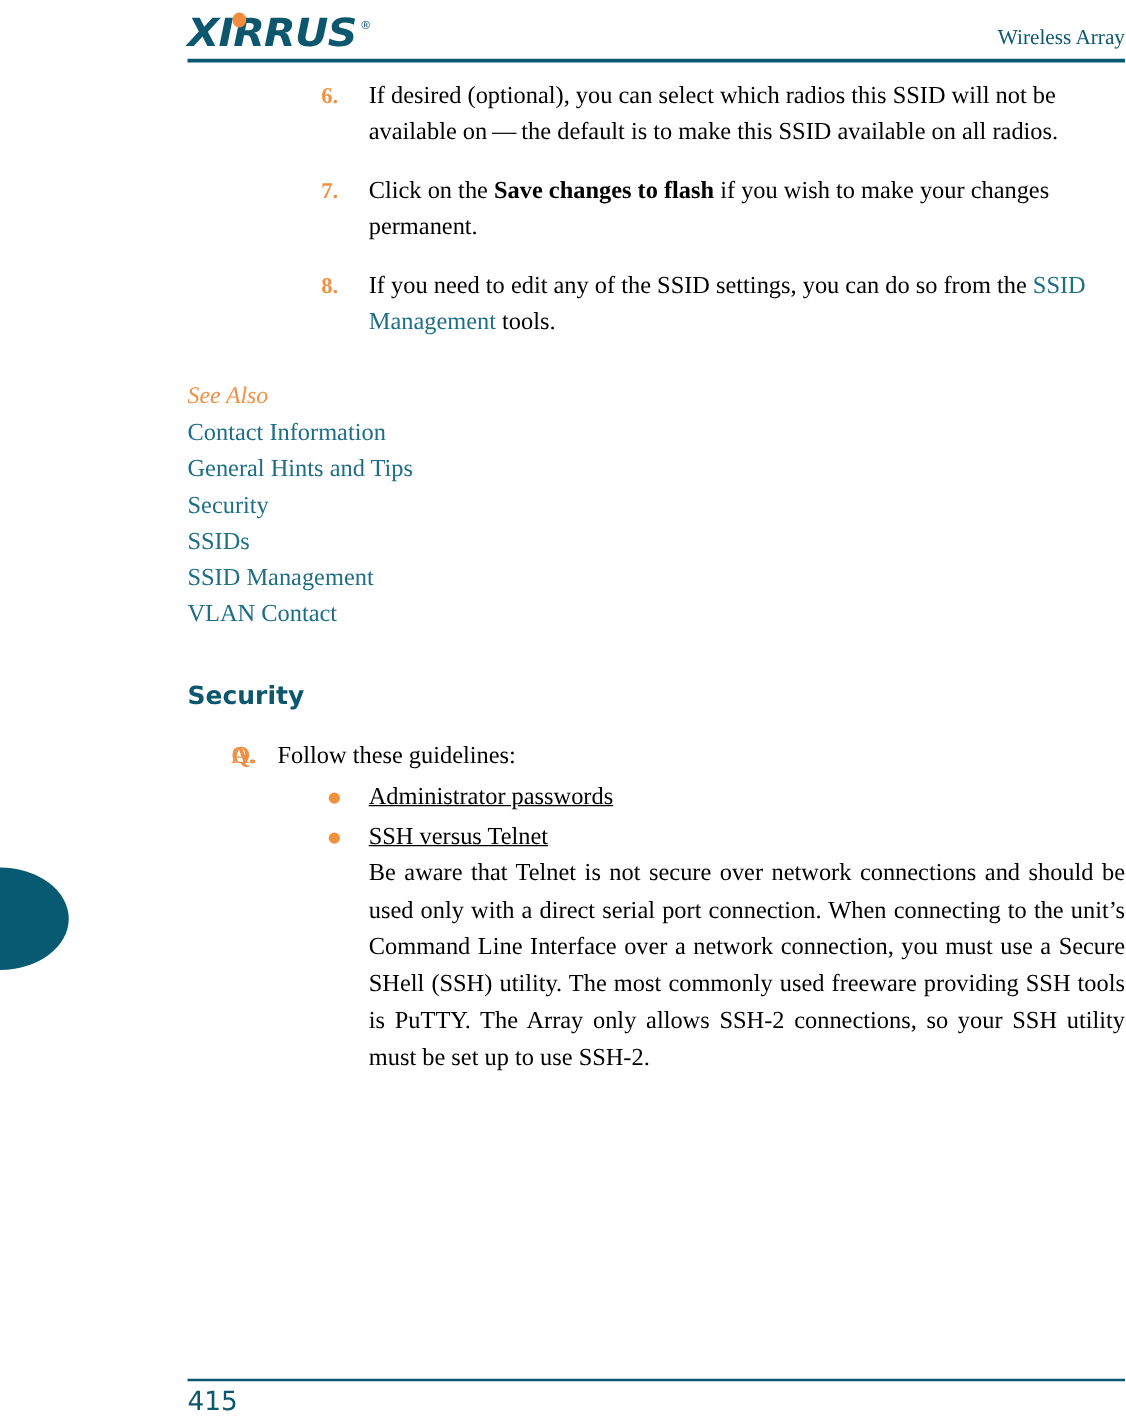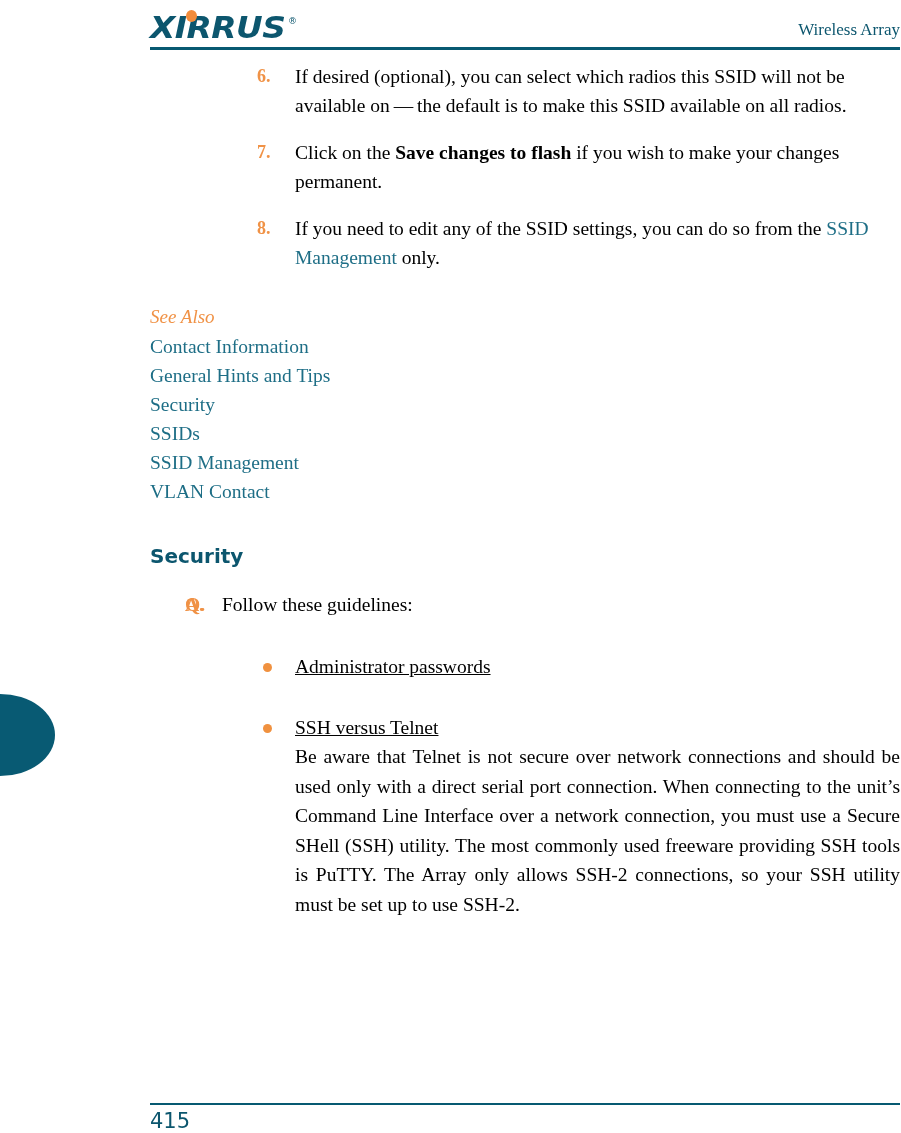--- a/index.html
+++ b/index.html
@@ -242,7 +242,7 @@
       </div>
       <div class="step">
         <span class="marker">8.</span>
-        <span class="step-text"><span>If you need to edit any of the SSID settings, you can do so from the </span><span class="xlink">SSID Management</span><span> only.</span></span>
+        <span class="step-text"><span>If you need to edit any of the SSID settings, you can do so from the </span><span class="xlink">SSID Management</span><span> tools.</span></span>
       </div>
     </div>
 

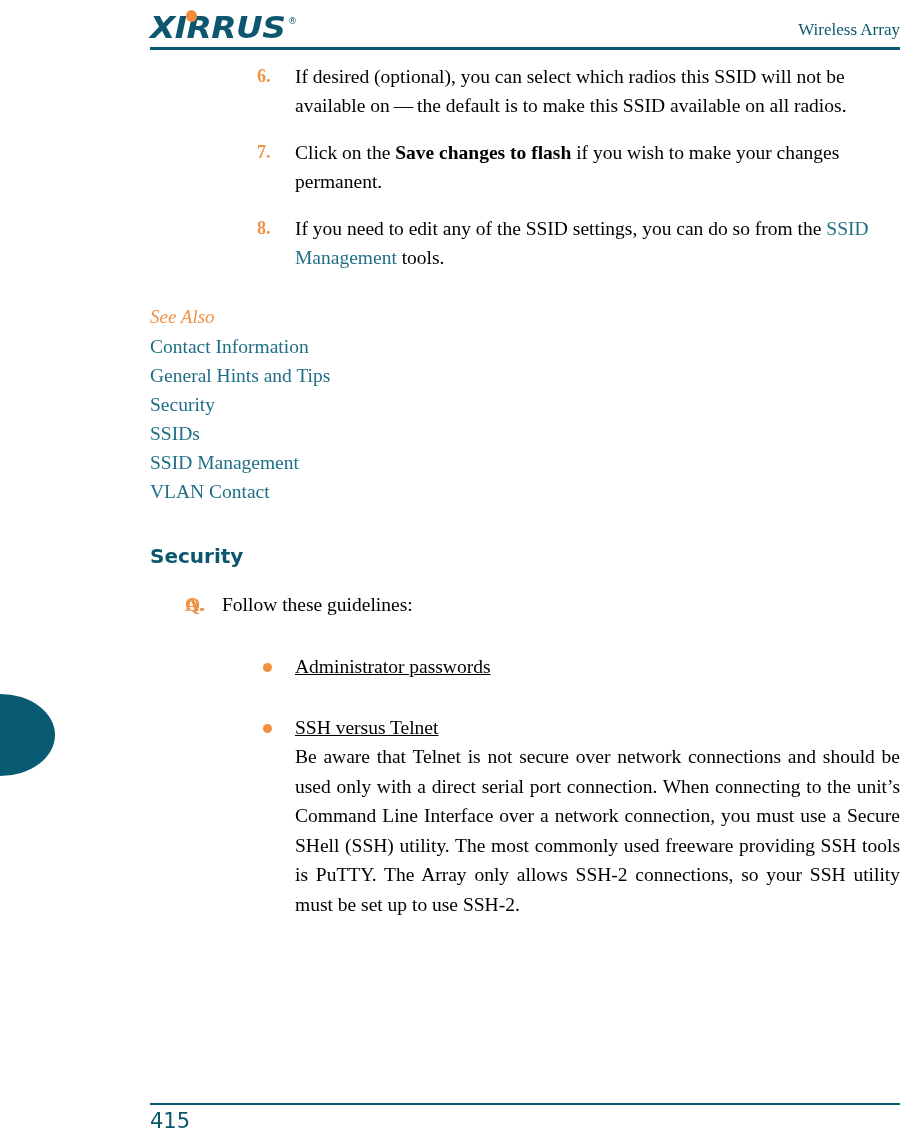--- a/index.html
+++ b/index.html
@@ -171,7 +171,7 @@
   
   .bullet-block {
     position: relative;
-    margin-top: 33px;
+    margin-top: 4px;
     padding-left: 145px;
   }
   .bullet-dot {

